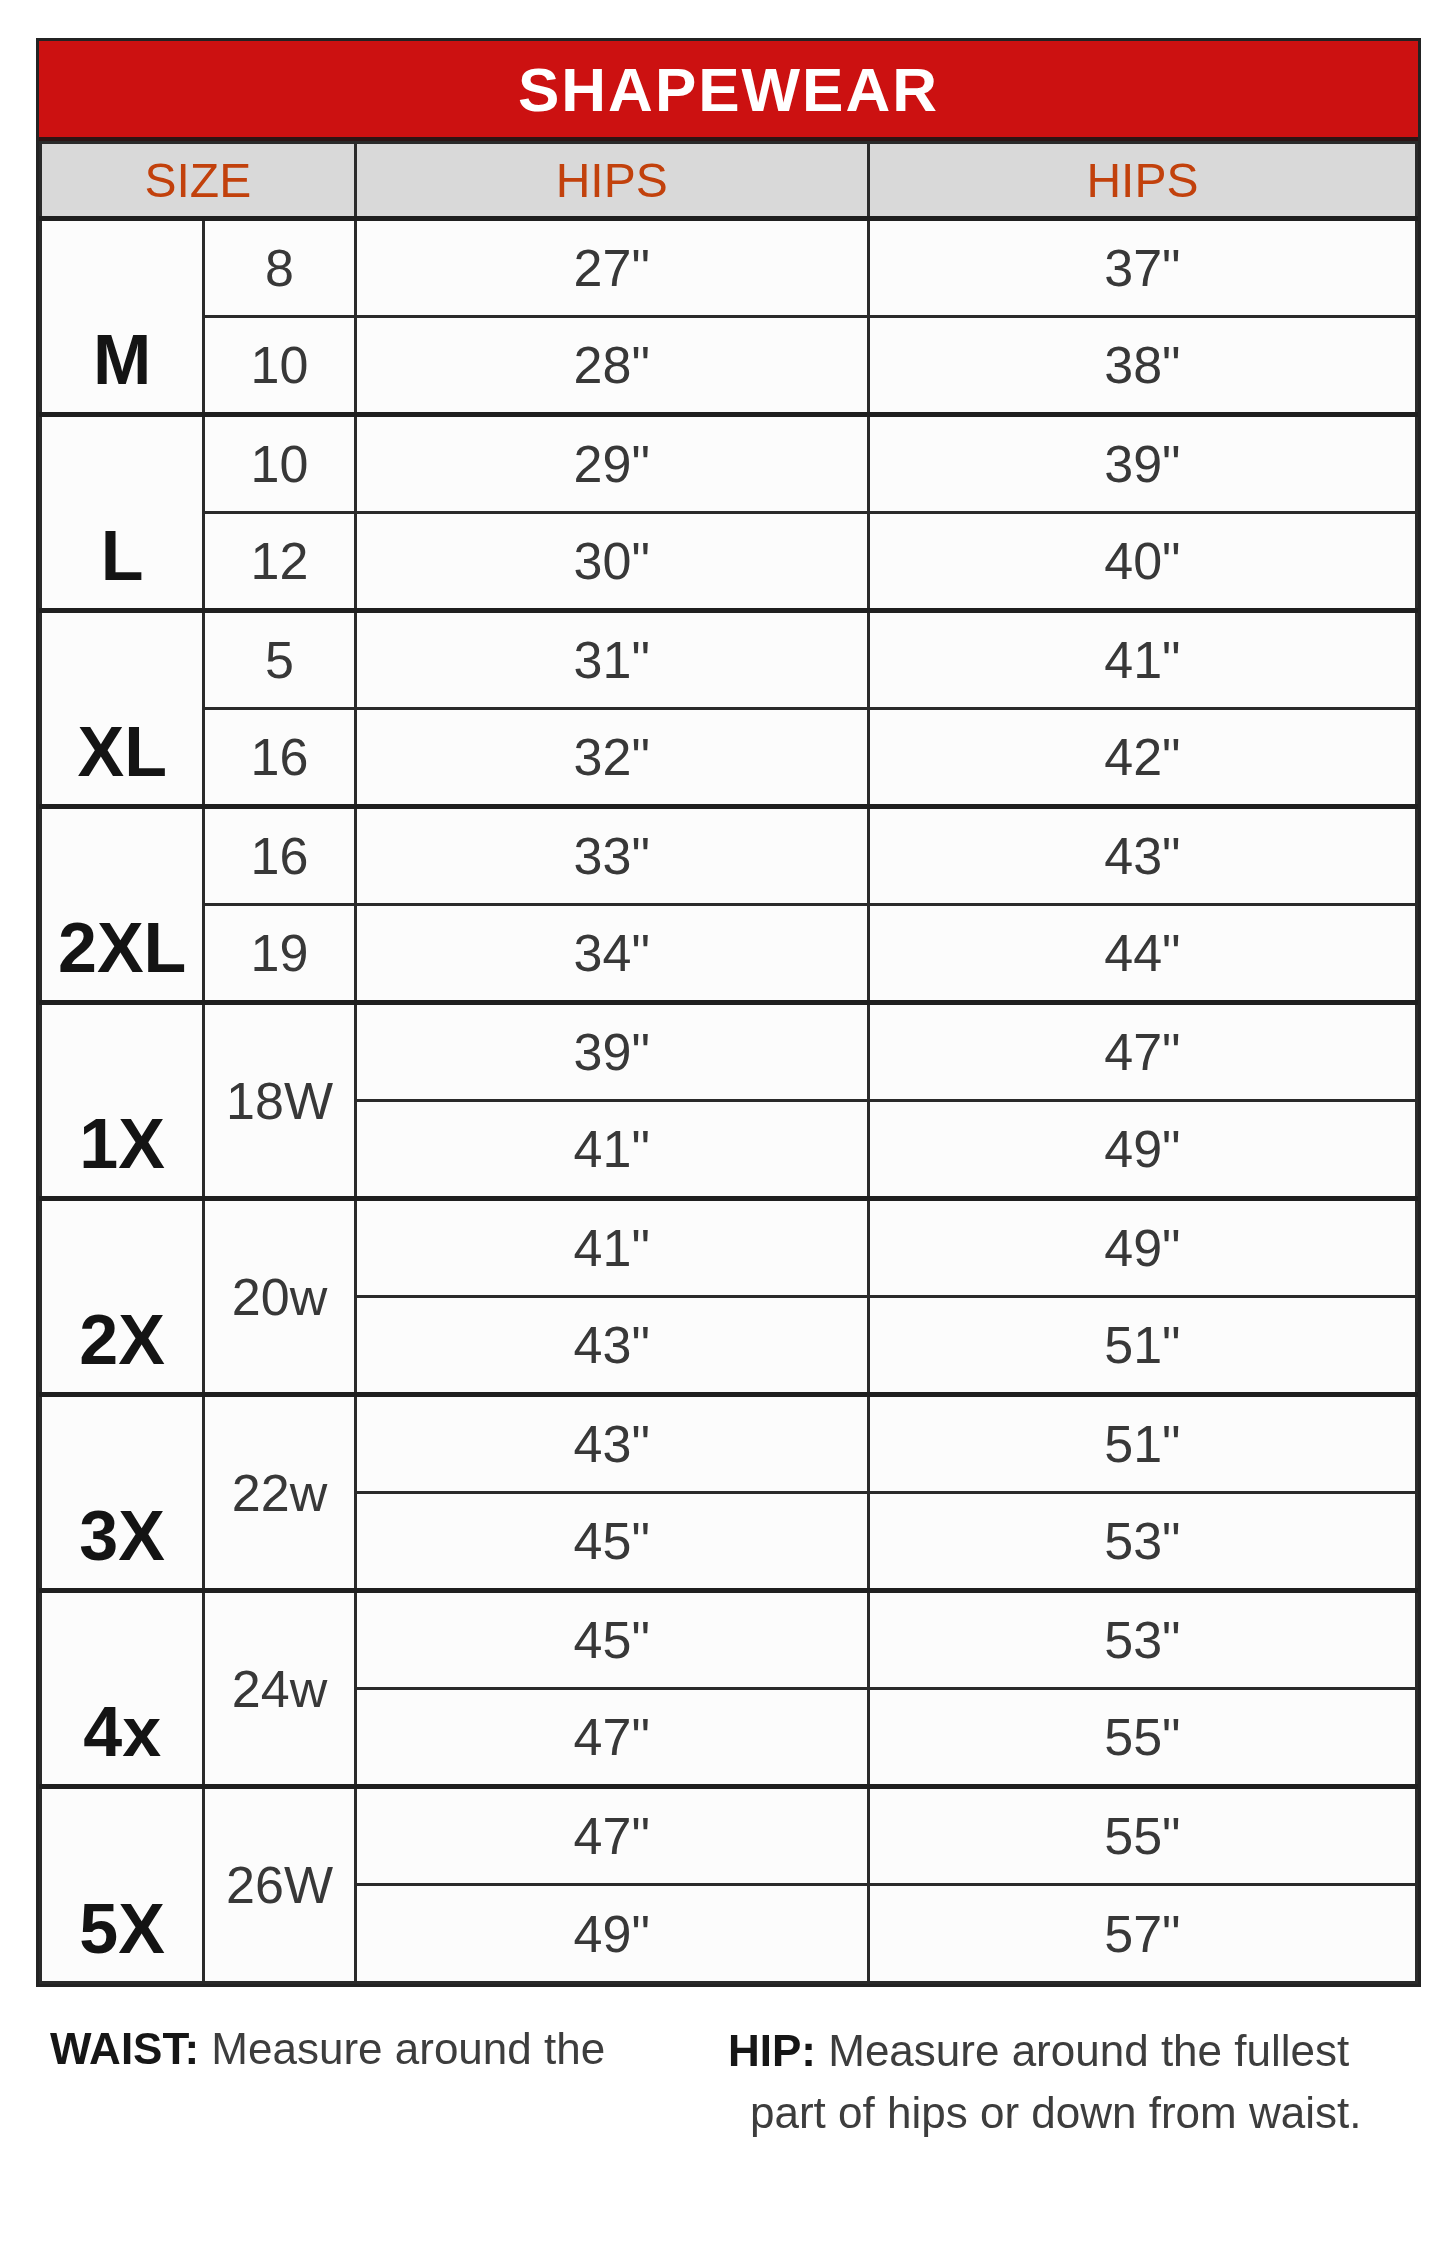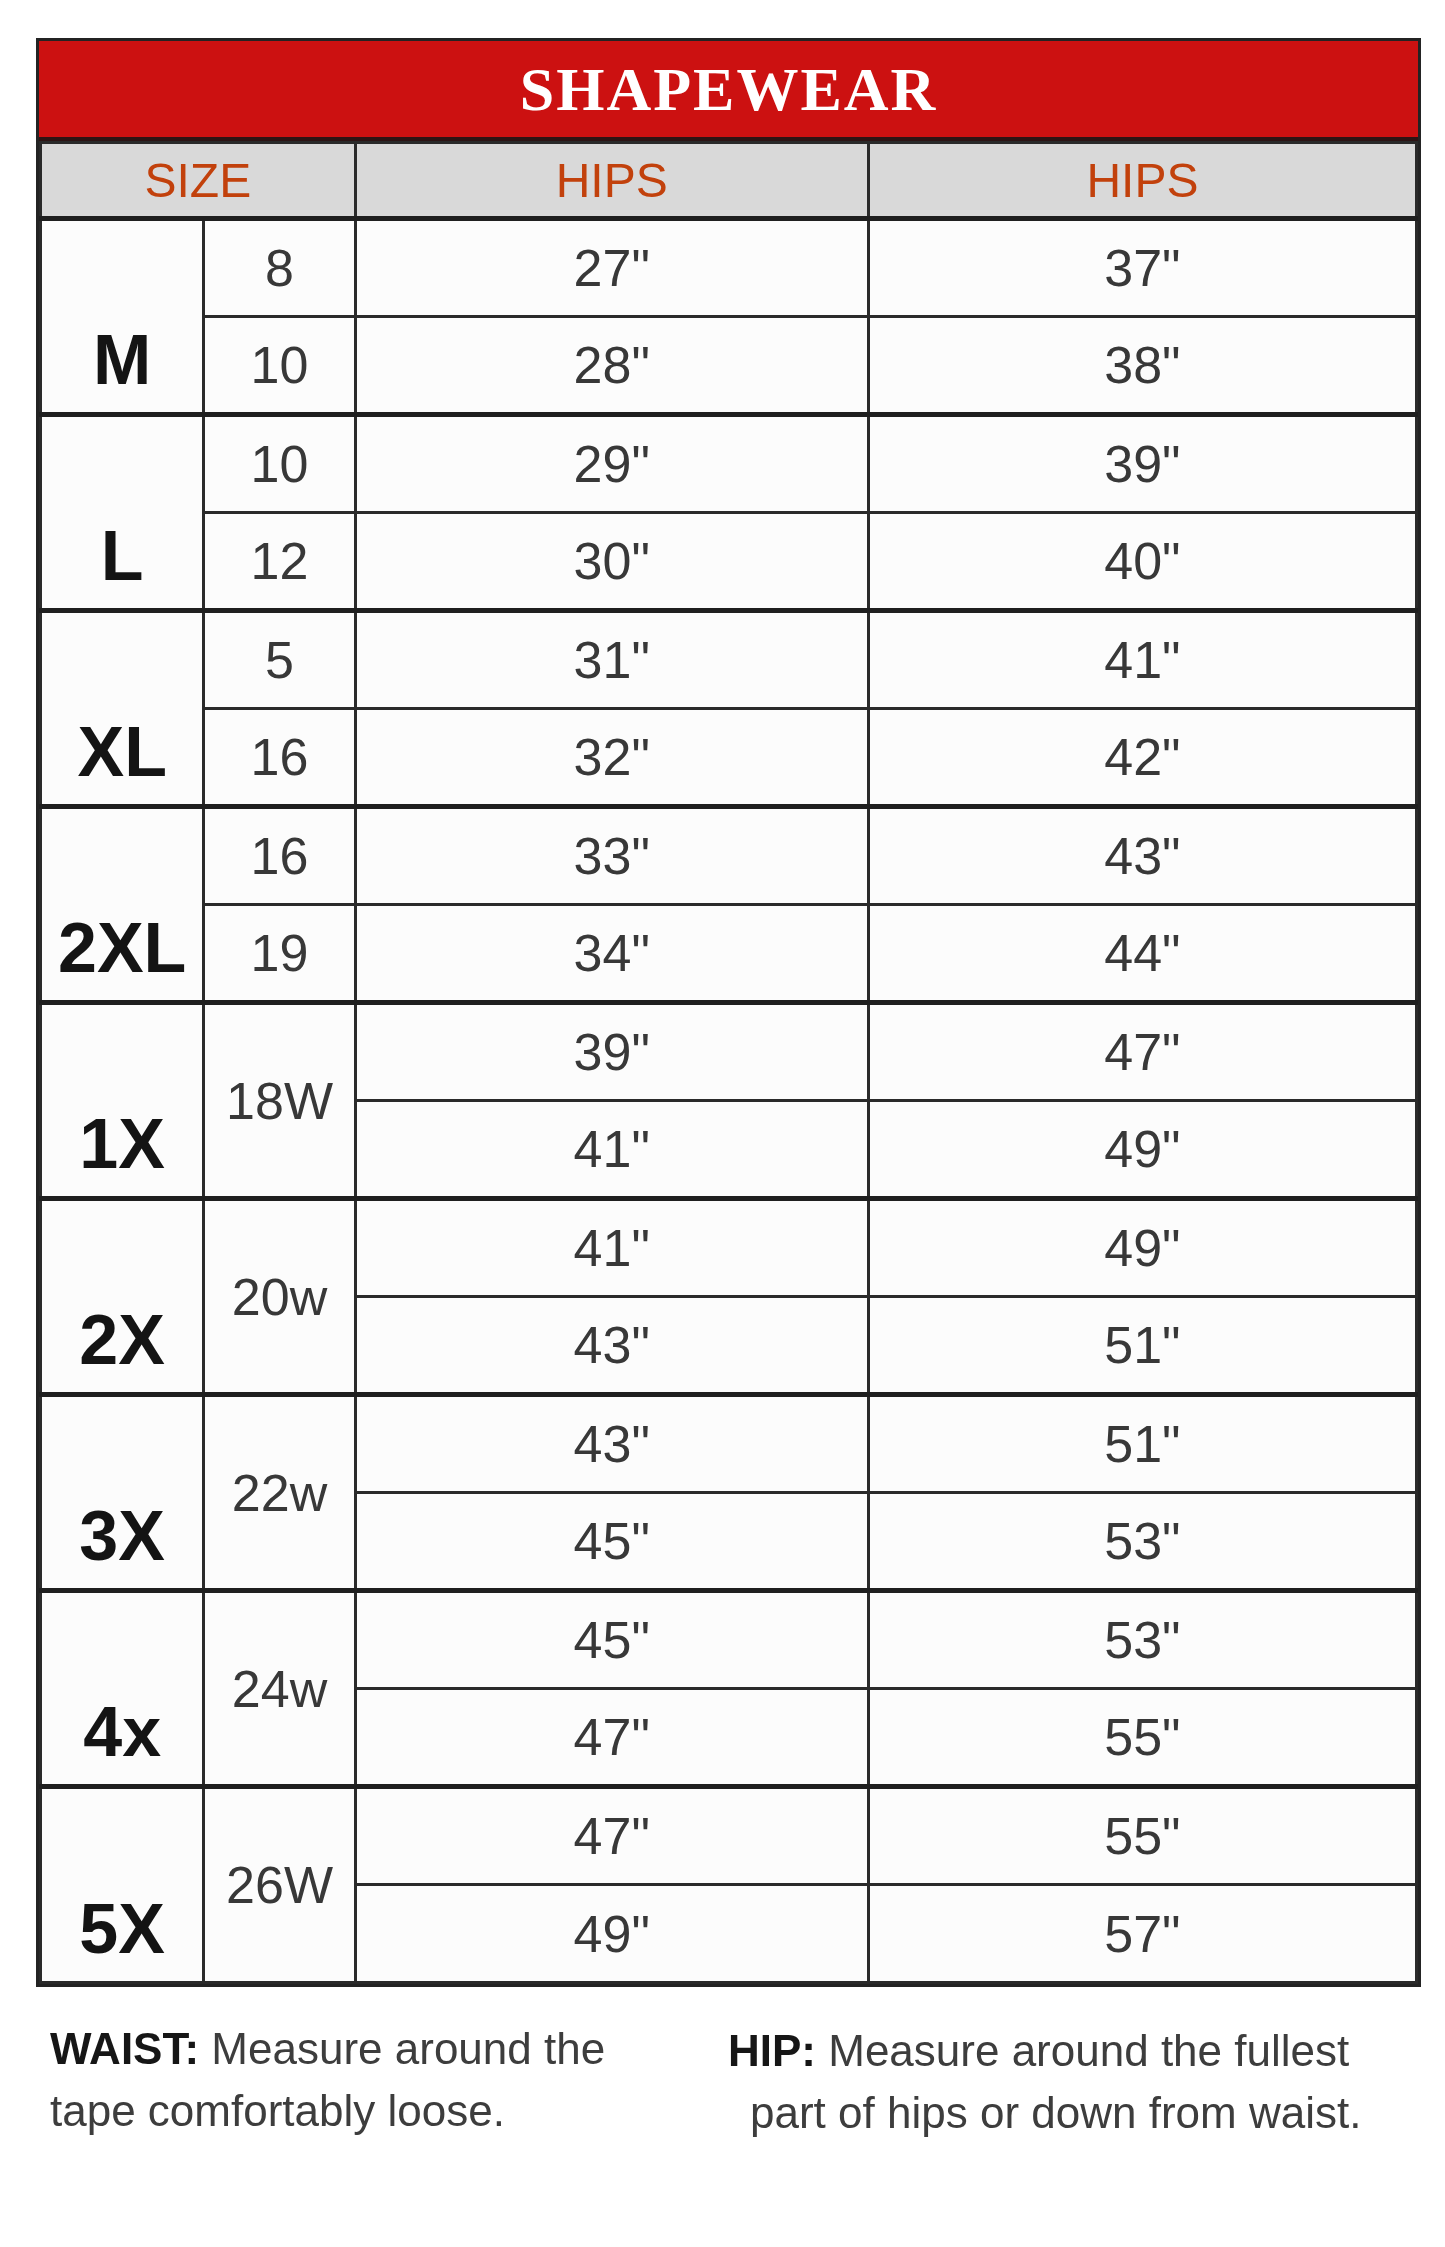--- a/index.html
+++ b/index.html
@@ -21,7 +21,7 @@
     height: 100px;
     background: #cc1111;
     border-bottom: 4px solid #2d1414;
-    display: flex; align-items: center; justify-content: center; font-family: Liberation Serif, serif;
+    display: flex; align-items: center; justify-content: center;
   }
   .title-text {
     color: #ffffff;

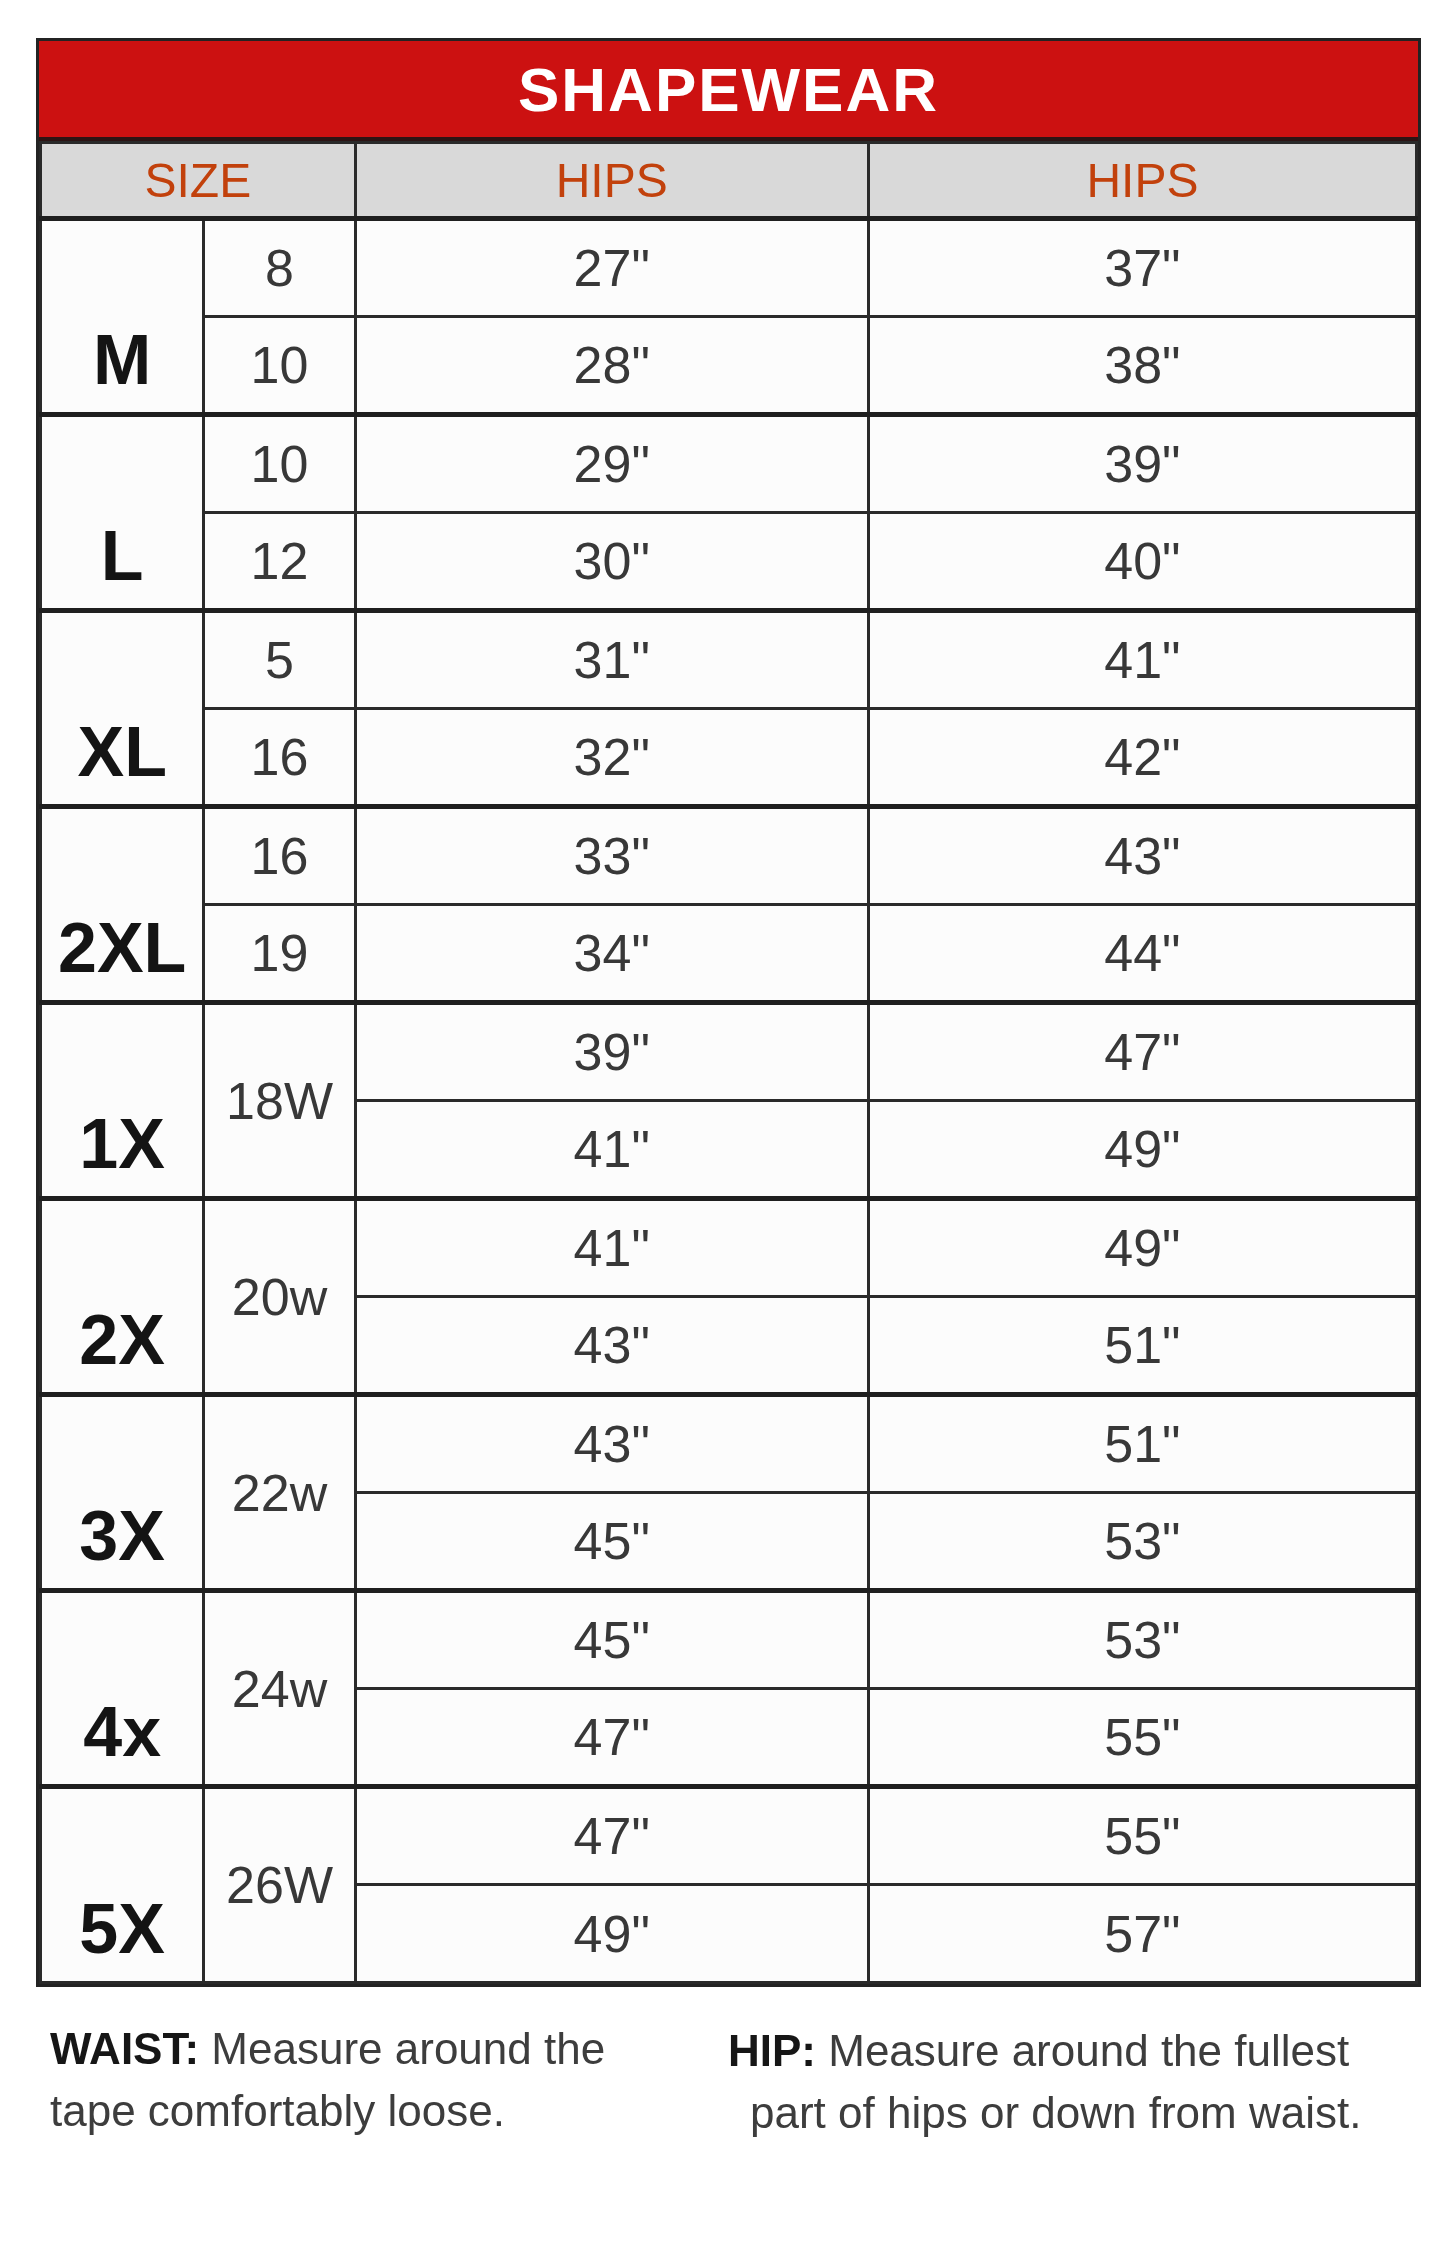--- a/index.html
+++ b/index.html
@@ -205,7 +205,6 @@
 
 <div class="note note-left">
   <div class="note-line"><b>WAIST:</b> <span>Measure around the</span></div>
-  <div class="note-line">tape comfortably loose.</div>
 </div>
 
 <div class="note note-right">

